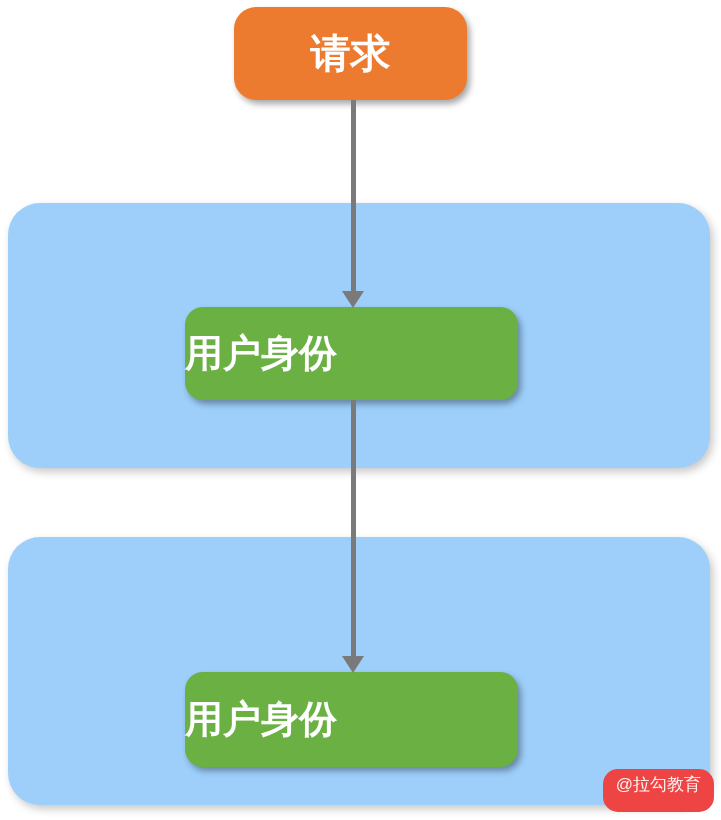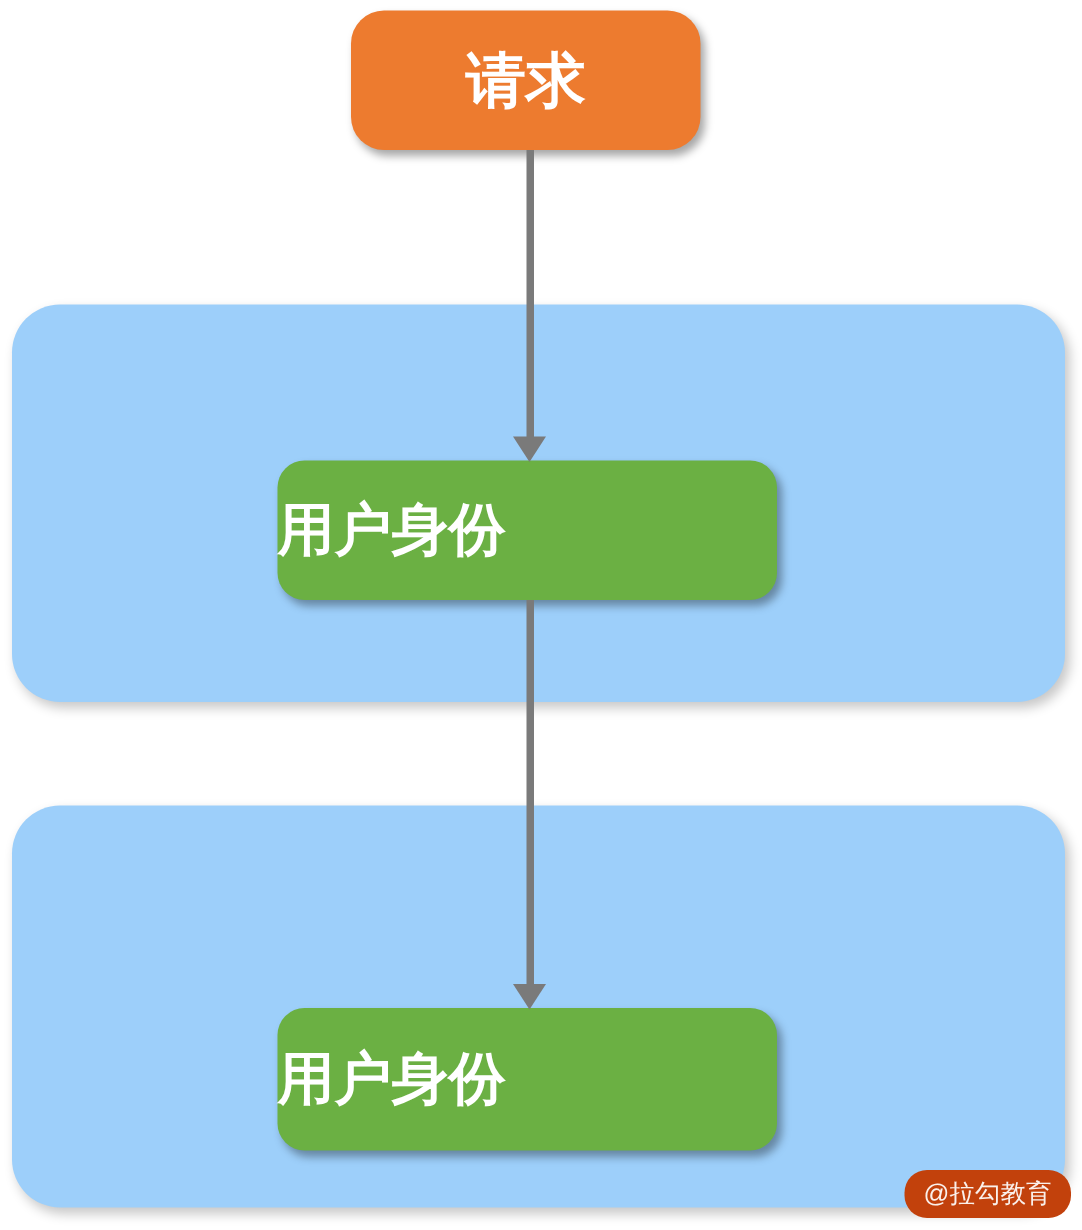--- a/index.html
+++ b/index.html
@@ -109,9 +109,9 @@
     position: absolute;
     right: 7px;
     bottom: 8px;
-    background: #c2410c;
+    background: #ef4444;
     border-radius: 15px;
-    padding: 4px 13px 5px 13px;
+    padding: 4px 13px 16px 13px;
     color: rgba(255,255,255,0.92);
     font-size: 17px;
     font-weight: normal;

